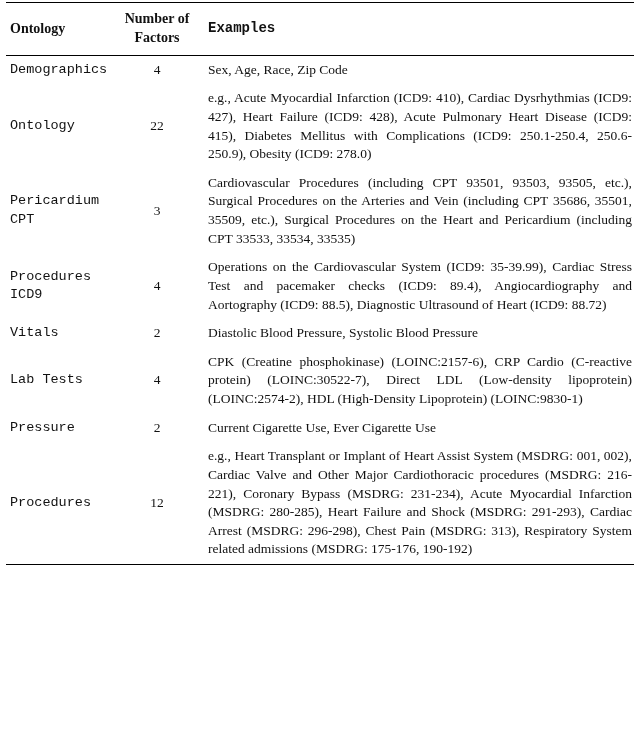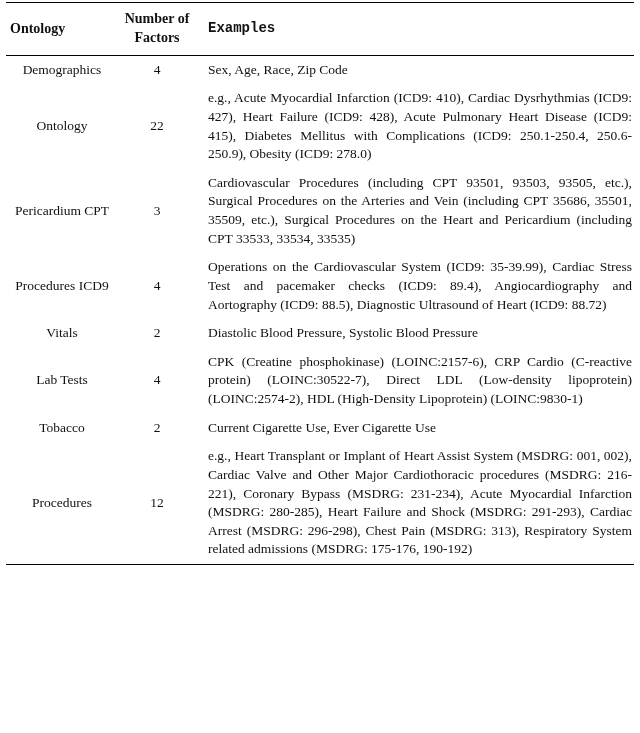--- a/index.html
+++ b/index.html
@@ -46,7 +46,8 @@
     padding: 5px 4px;
   }
   td.cell-ontology {
-    text-align: center;
+    text-align: left;
+    font-family: Liberation Mono, monospace;
   }
   td.cell-factors {
     text-align: center;

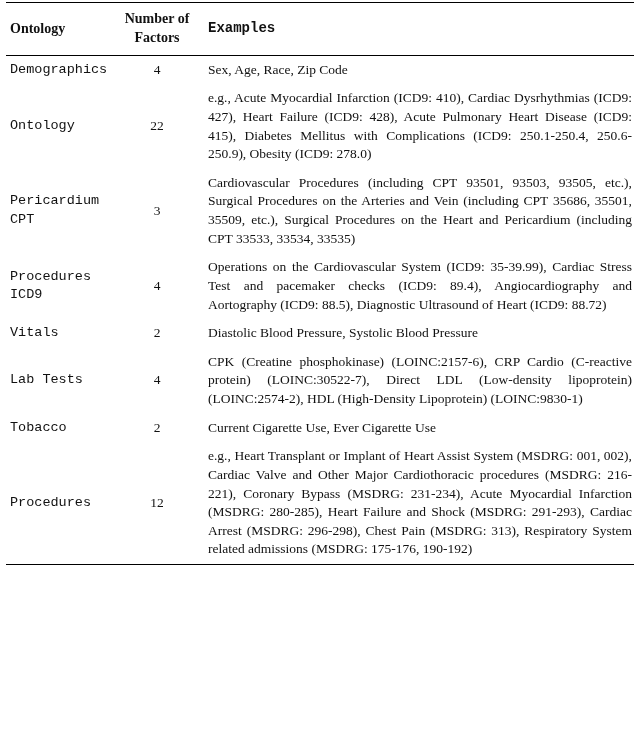--- a/index.html
+++ b/index.html
@@ -110,7 +110,7 @@
         <td class="cell-examples">CPK (Creatine phosphokinase) (LOINC:2157-6), CRP Cardio (C-reactive protein) (LOINC:30522-7), Direct LDL (Low-density lipoprotein) (LOINC:2574-2), HDL (High-Density Lipoprotein) (LOINC:9830-1)</td>
       </tr>
       <tr>
-        <td class="cell-ontology">Tobacco</td>
+        <td class="cell-ontology">Pressure</td>
         <td class="cell-factors">2</td>
         <td class="cell-examples">Current Cigarette Use, Ever Cigarette Use</td>
       </tr>

